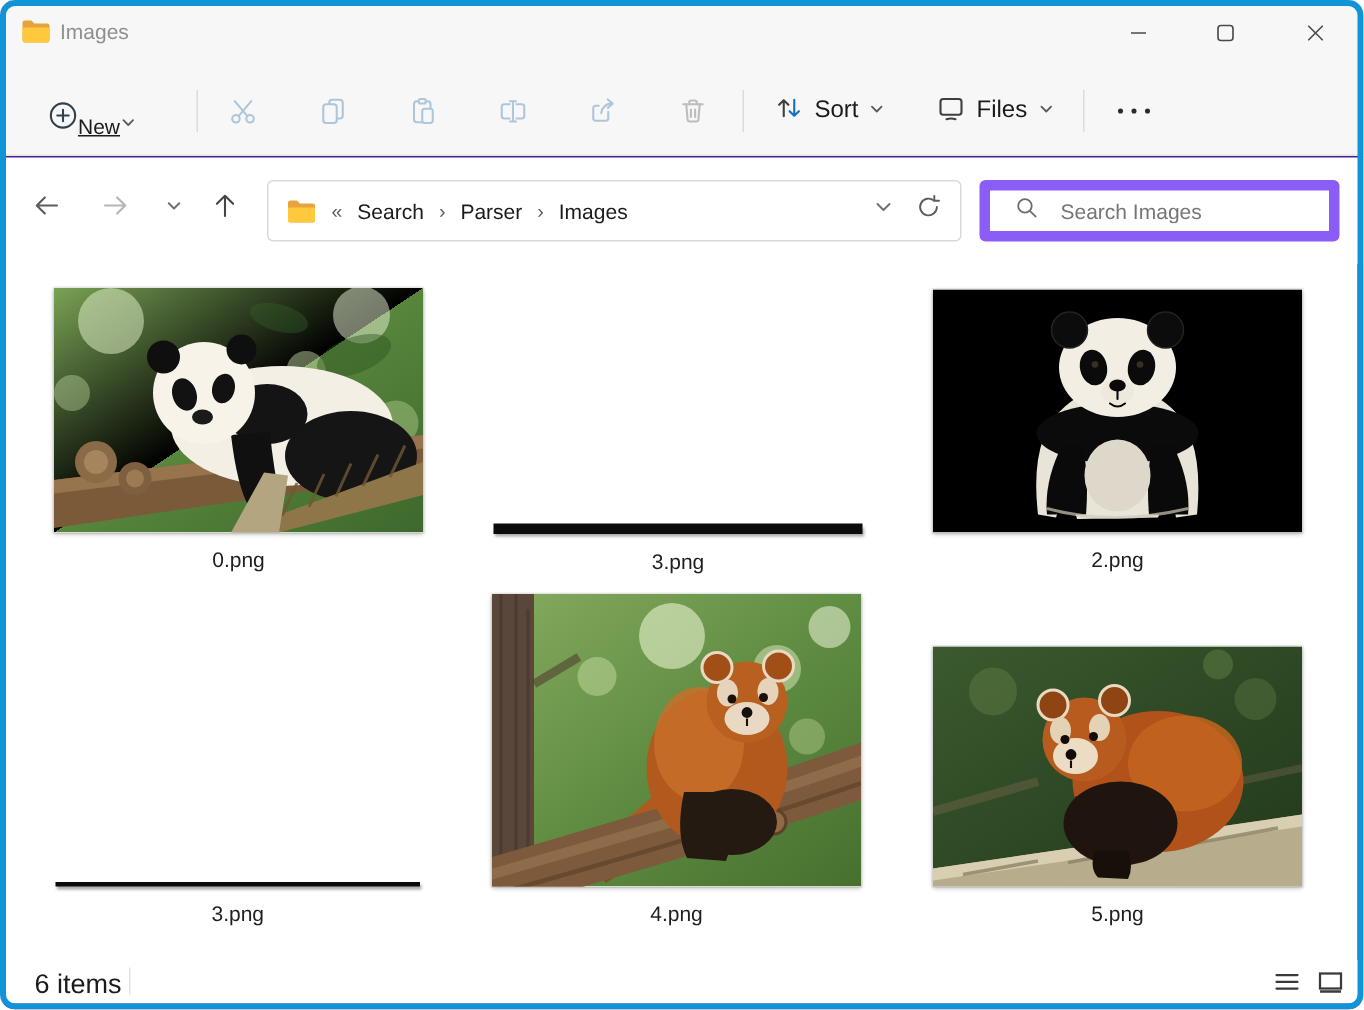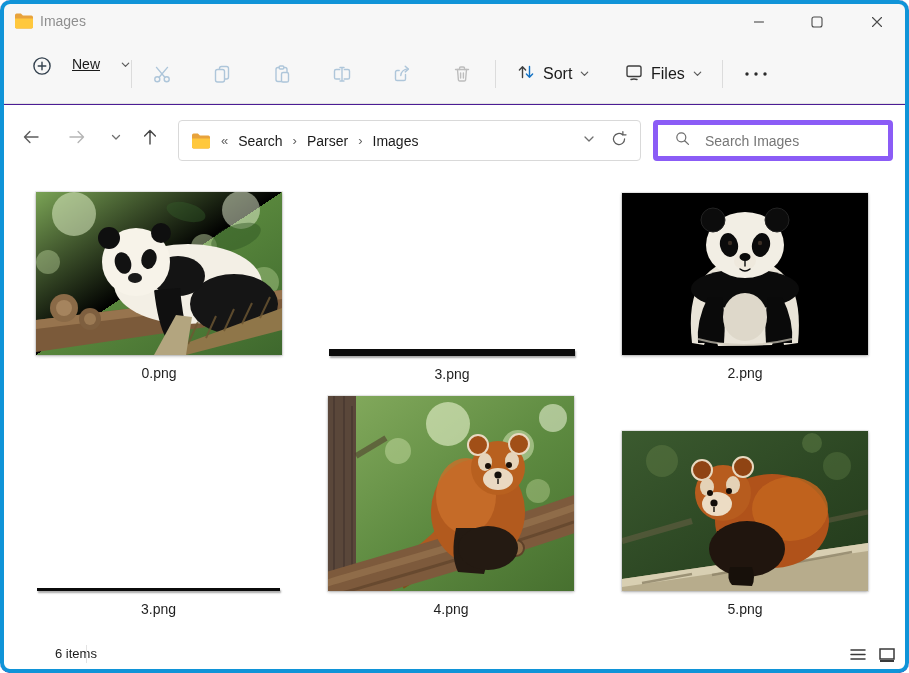--- a/index.html
+++ b/index.html
@@ -26,7 +26,7 @@
   .toolbar{position:absolute;left:0;top:44px;width:909px;height:60px;}
   .tb-sep{position:absolute;top:16px;width:1px;height:28px;background:#dcdcdc;}
   .btn-new{position:absolute;left:24px;top:12px;height:36px;display:flex;
-    align-items:flex-start;gap:20px;padding:0 8px;border-radius:4px;text-decoration:underline;}
+    align-items:flex-end;gap:0;padding:0 8px;border-radius:4px;text-decoration:underline;}
   .btn-new .lbl{font-size:14px;color:#1b1b1b;}
   .tb-icon{position:absolute;top:14px;width:40px;height:32px;display:flex;
     align-items:center;justify-content:center;}

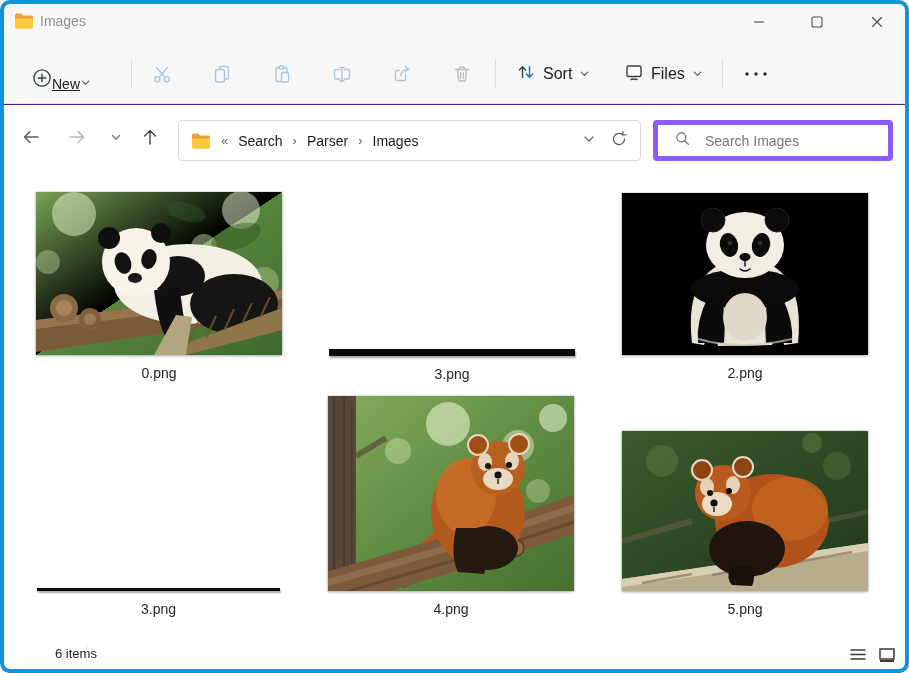--- a/index.html
+++ b/index.html
@@ -48,7 +48,7 @@
   .crumb-sep{color:#5f5f5f;font-size:13px;}
   .addr-right{margin-left:auto;display:flex;align-items:center;gap:14px;margin-right:12px;}
   .searchbox{position:absolute;left:653px;top:15px;width:240px;height:41px;
-    border:5px solid #8b5cf6;border-radius:4px;background:#fff;display:flex;align-items:center;}
+    border:7px solid #8b5cf6;border-radius:4px;background:#fff;display:flex;align-items:center;}
   .searchbox input{border:none;outline:none;background:transparent;font-size:14px;
     font-family:"Liberation Sans",sans-serif;width:170px;color:#1b1b1b;}
   .searchbox input::placeholder{color:#767676;}

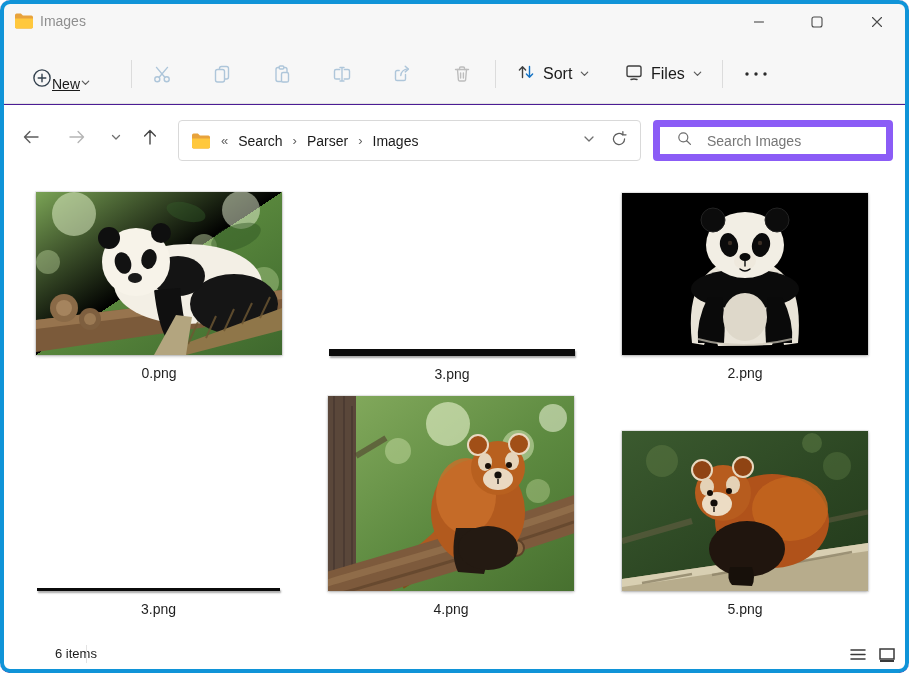--- a/index.html
+++ b/index.html
@@ -63,7 +63,7 @@
   .bar-thumb{background:#0b0b0b;box-shadow:1px 2px 2px rgba(0,0,0,.35);}
   
   .statusbar{position:absolute;left:0;top:640px;width:909px;height:29px;background:#fff;}
-  .status-count{position:absolute;left:23px;top:6px;font-size:13px;color:#1b1b1b;margin-left:32px;}
+  .status-count{position:absolute;left:23px;top:6px;font-size:18px;color:#1b1b1b;}
   .status-sep{position:absolute;left:86px;top:5px;width:1px;height:18px;background:#e3e3e3;}
   .status-ic{position:absolute;top:3px;width:26px;height:23px;display:flex;
     align-items:center;justify-content:center;border-radius:3px;}

